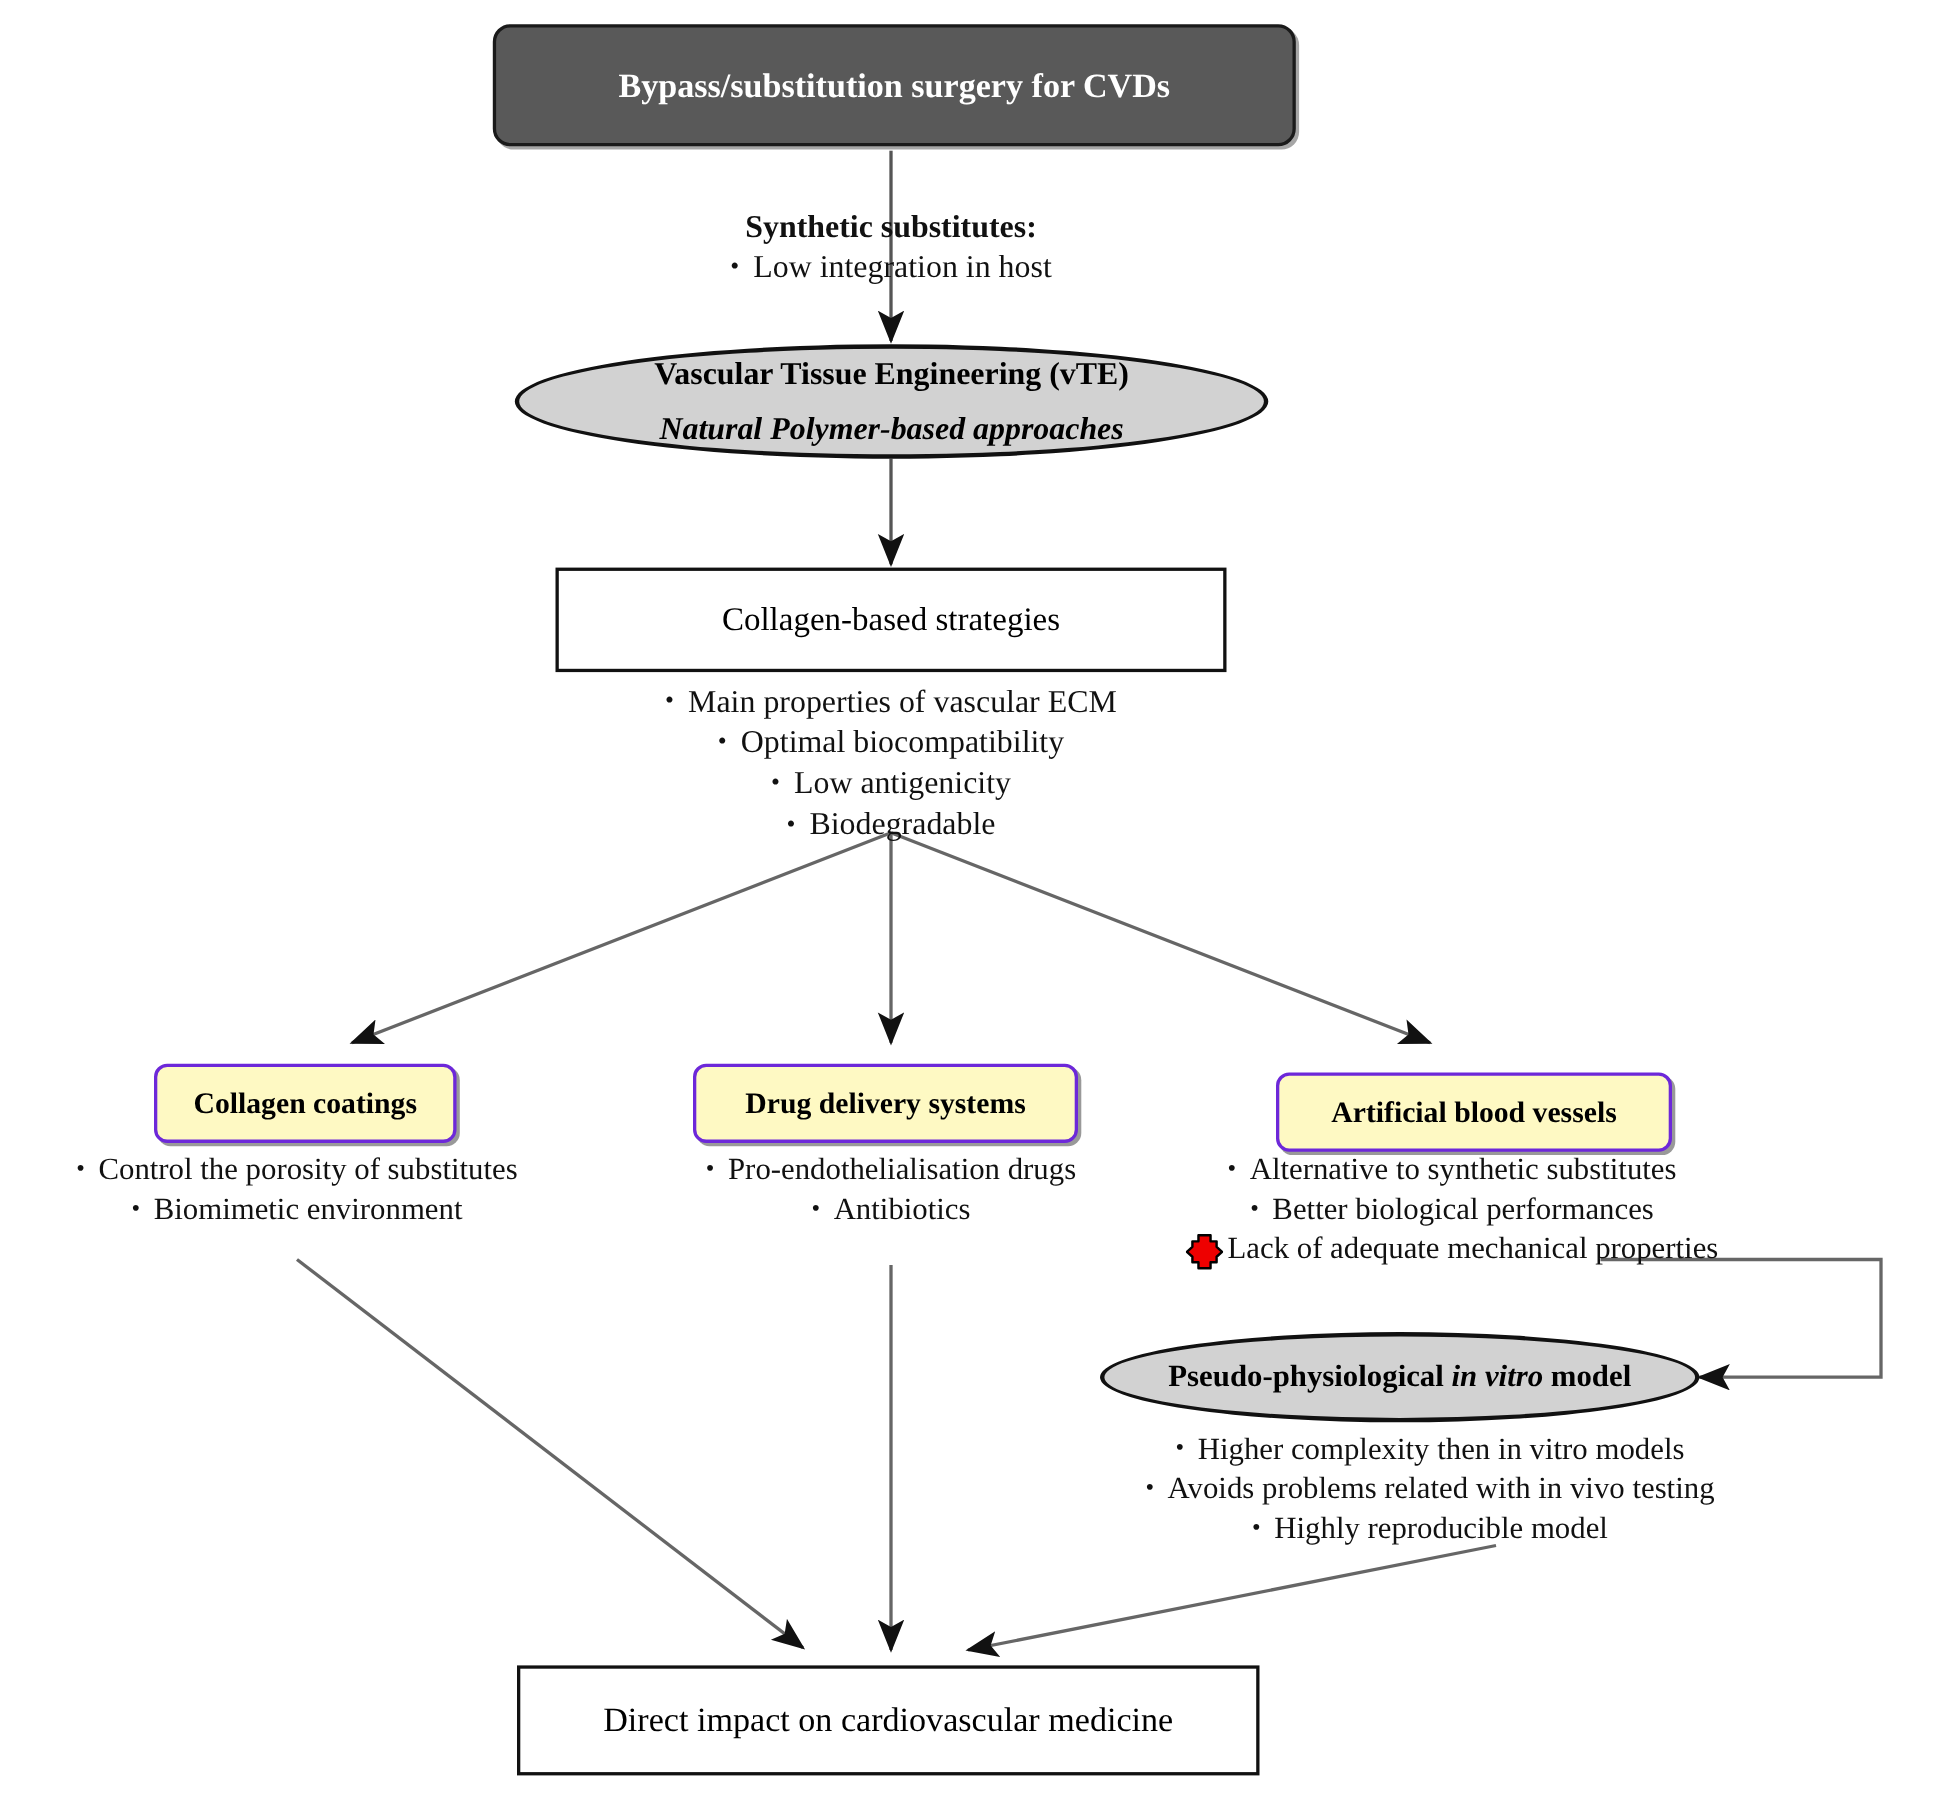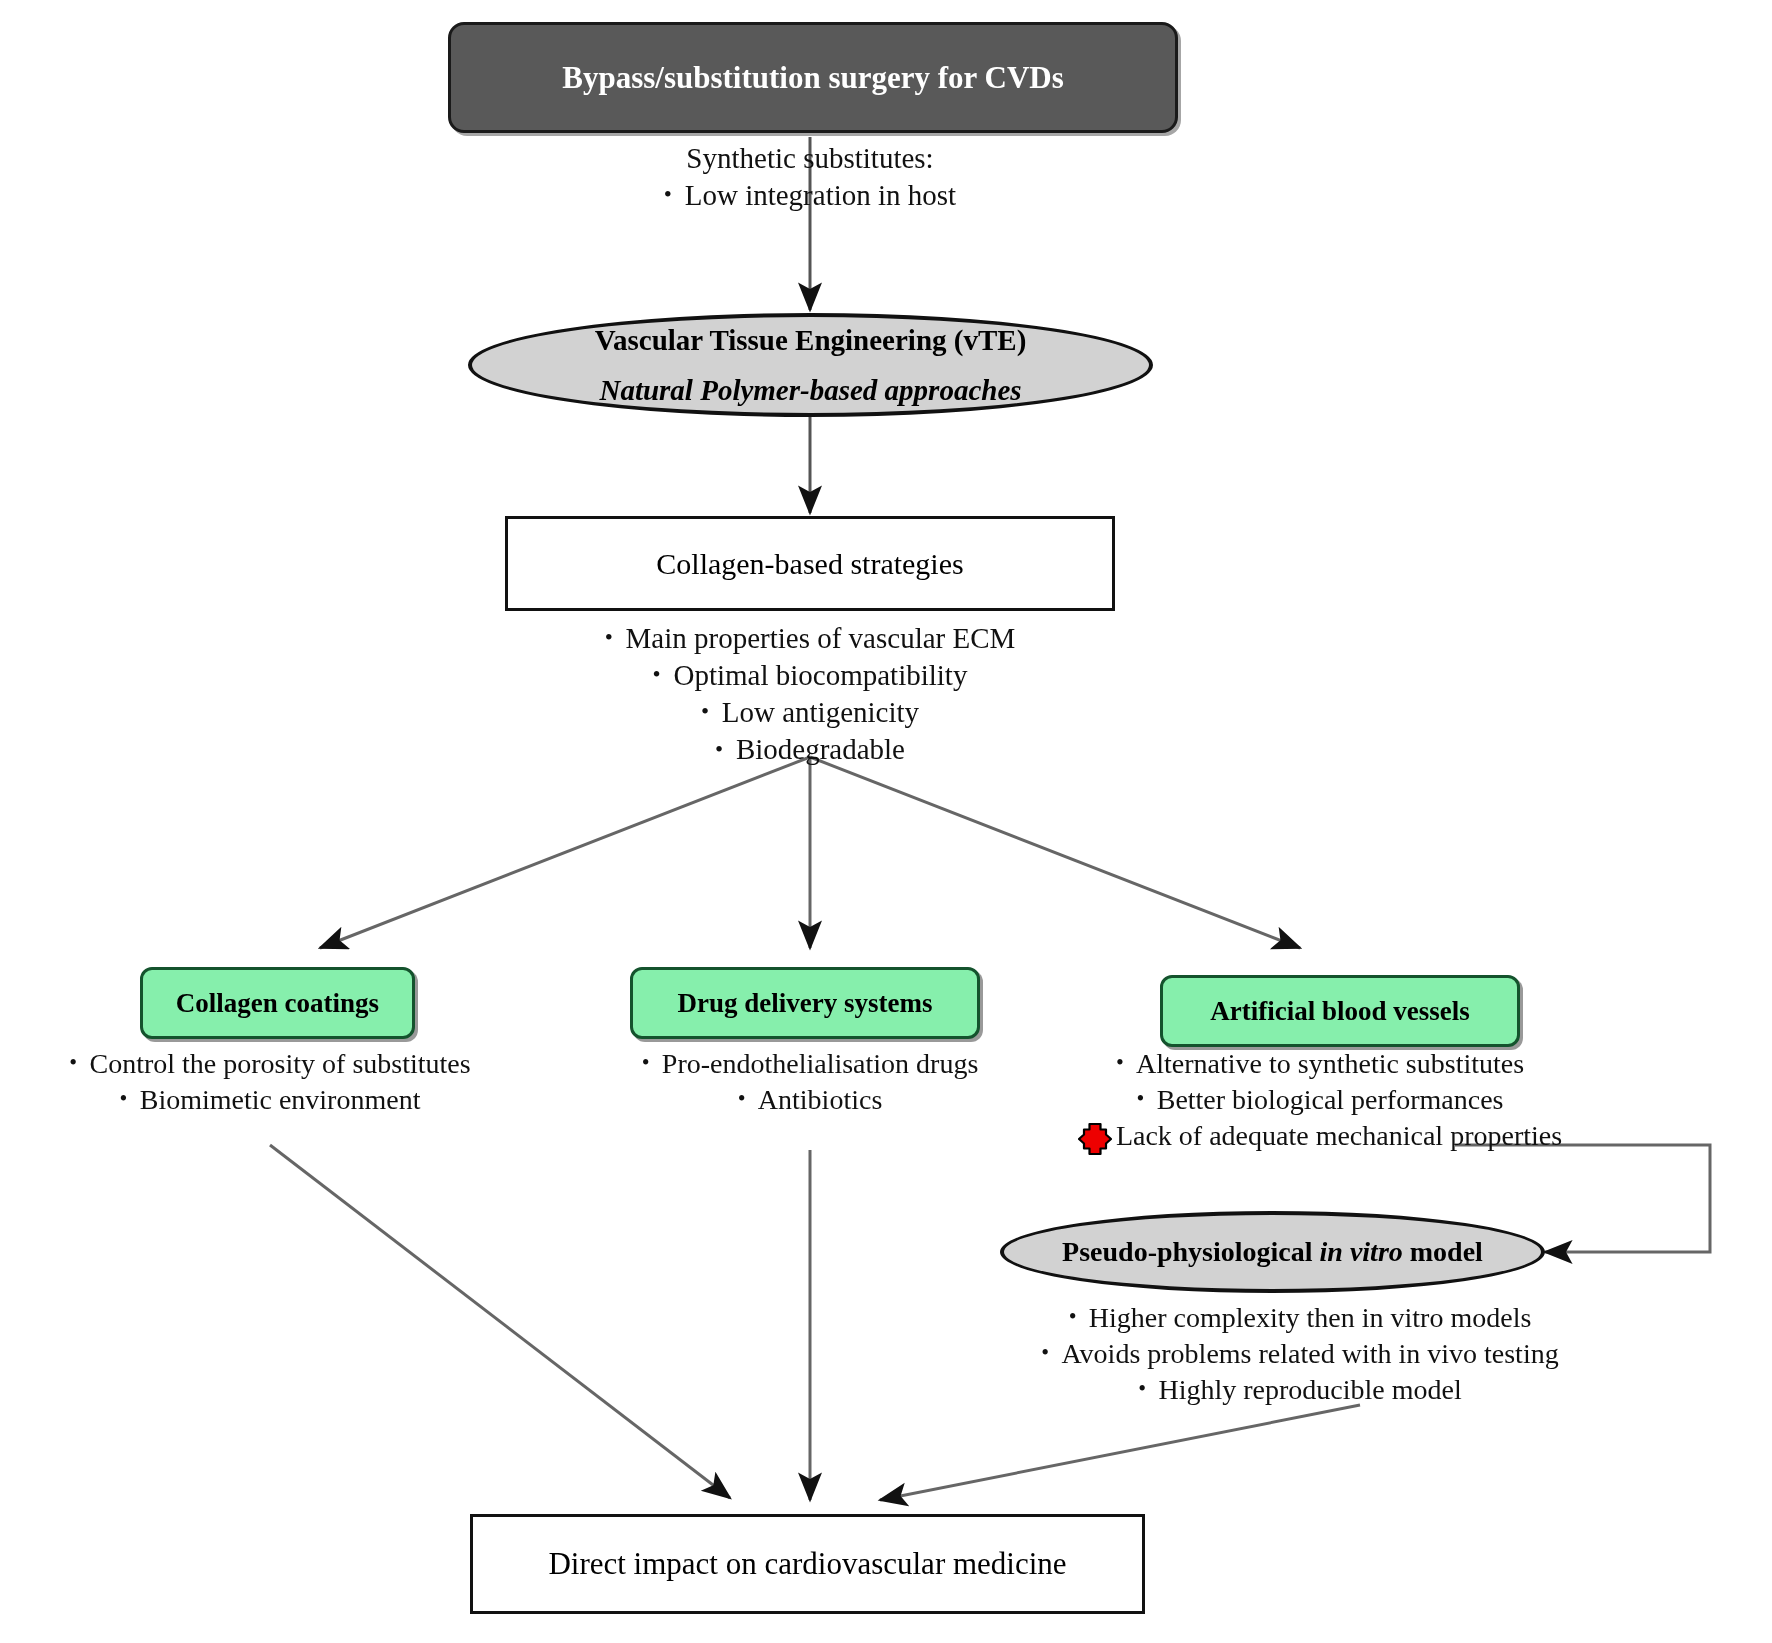--- a/index.html
+++ b/index.html
@@ -80,8 +80,9 @@
     line-height: 1.28;
   }
   .bullets .hdr {
-    font-weight: normal;
+    font-weight: bold;
     display: block;
+    margin-top: 48px;
   }
   .bullets .li {
     display: block;

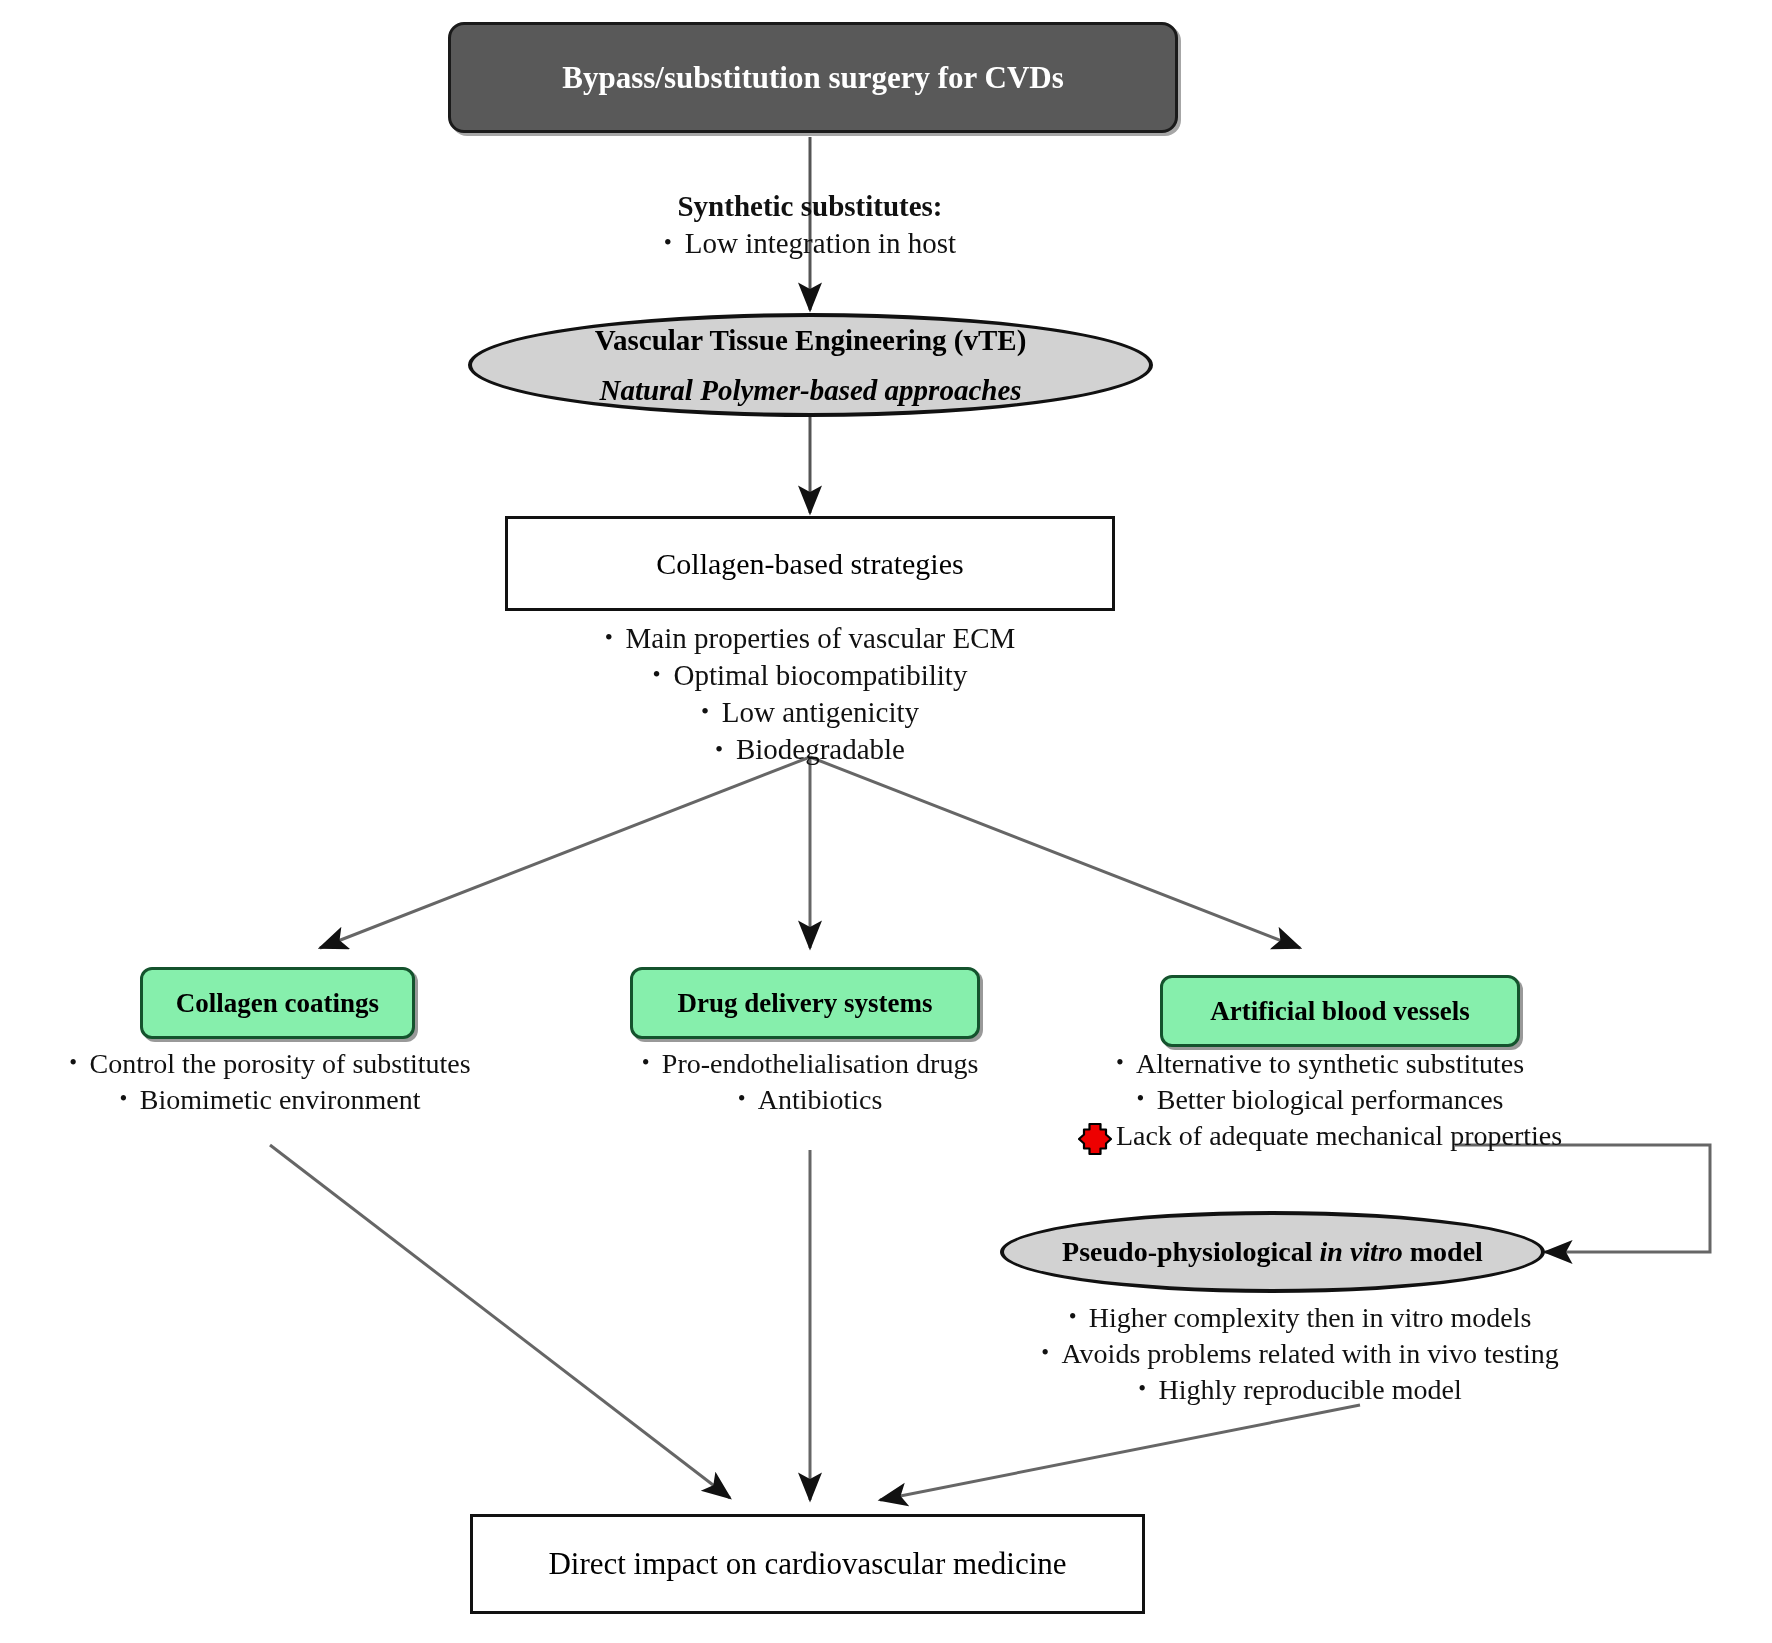--- a/index.html
+++ b/index.html
@@ -45,9 +45,9 @@
   }
   
   .box-gray {
-    background: #86efac;
-    color: #000000;
-    border: 3px solid #14532d;
+    background: #fef9c3;
+    color: #000000;
+    border: 3px solid #6d28d9;
     border-radius: 12px;
     font-weight: bold;
     box-shadow: 3px 3px 0 rgba(0,0,0,0.40);

